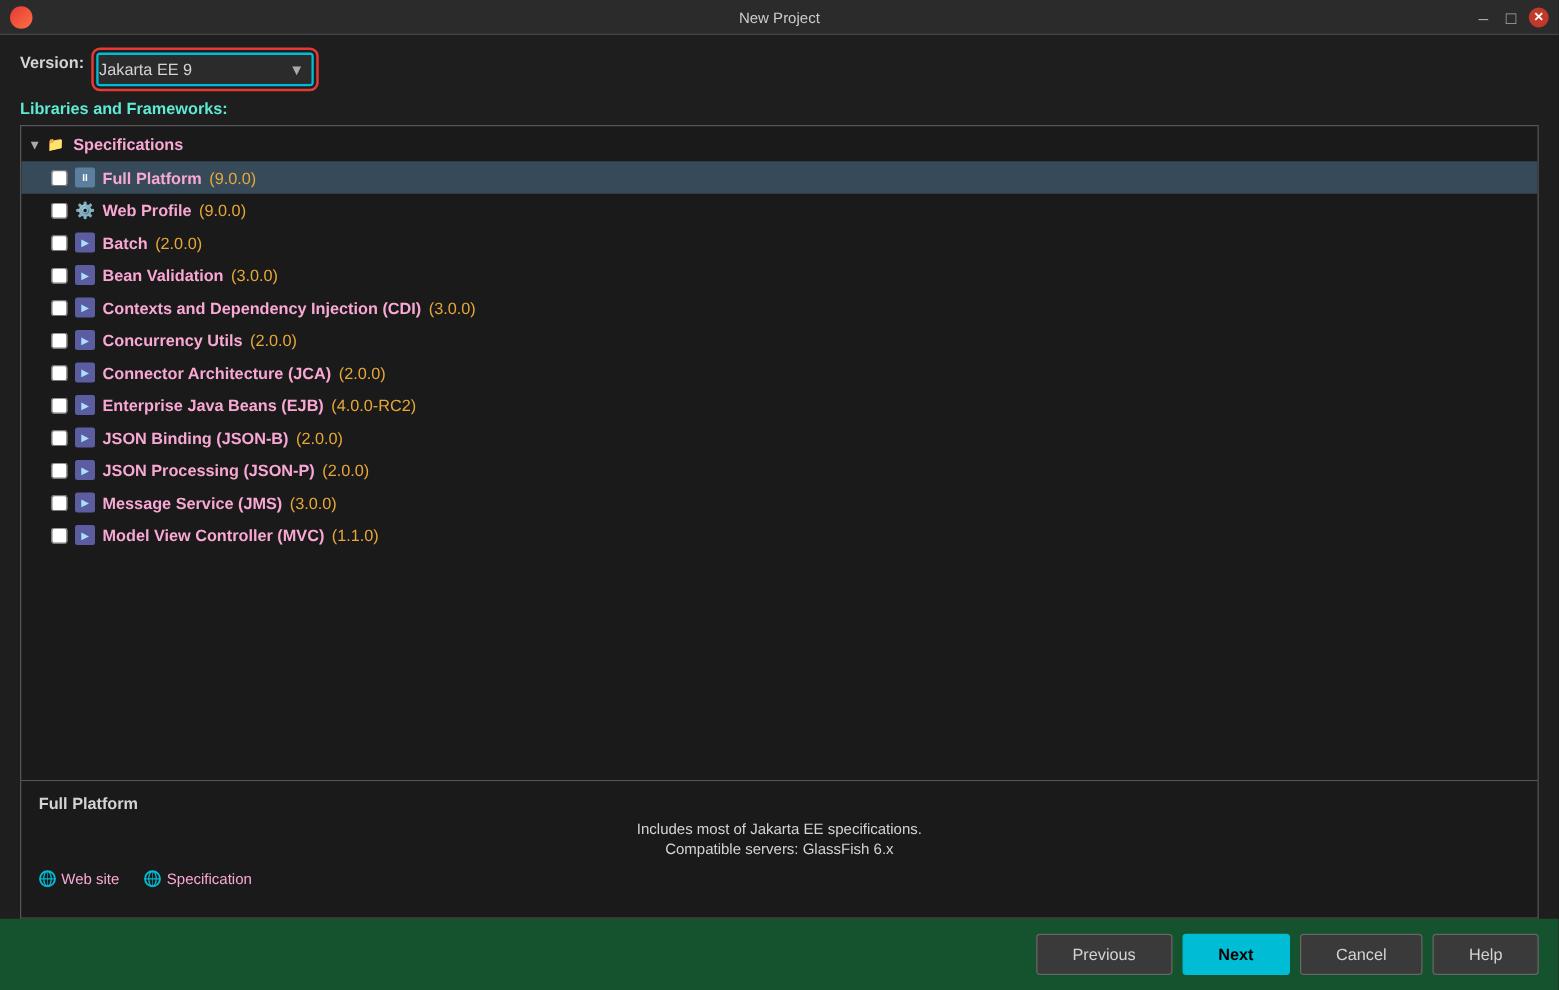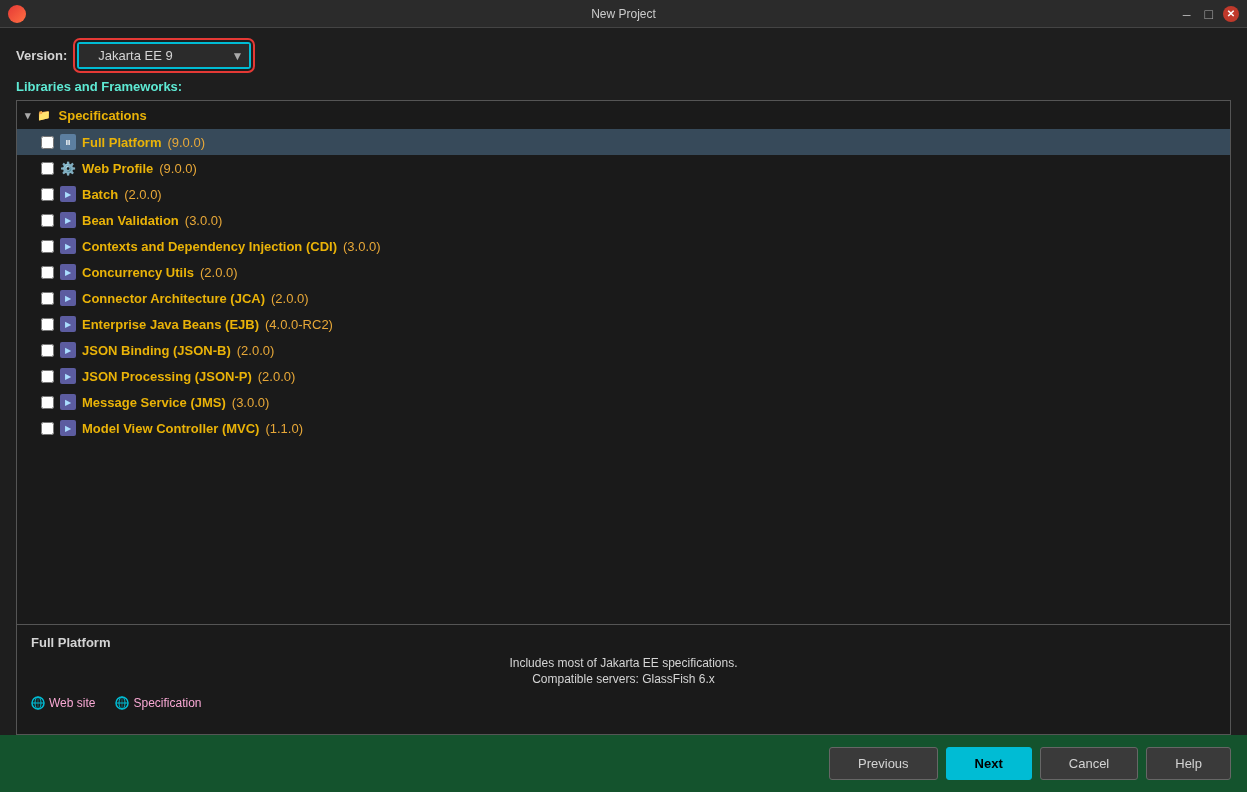--- a/index.html
+++ b/index.html
@@ -56,7 +56,6 @@
     }
     .version-row {
       display: flex;
-      align-items: center;
       margin-bottom: 10px;
       gap: 10px;
     }

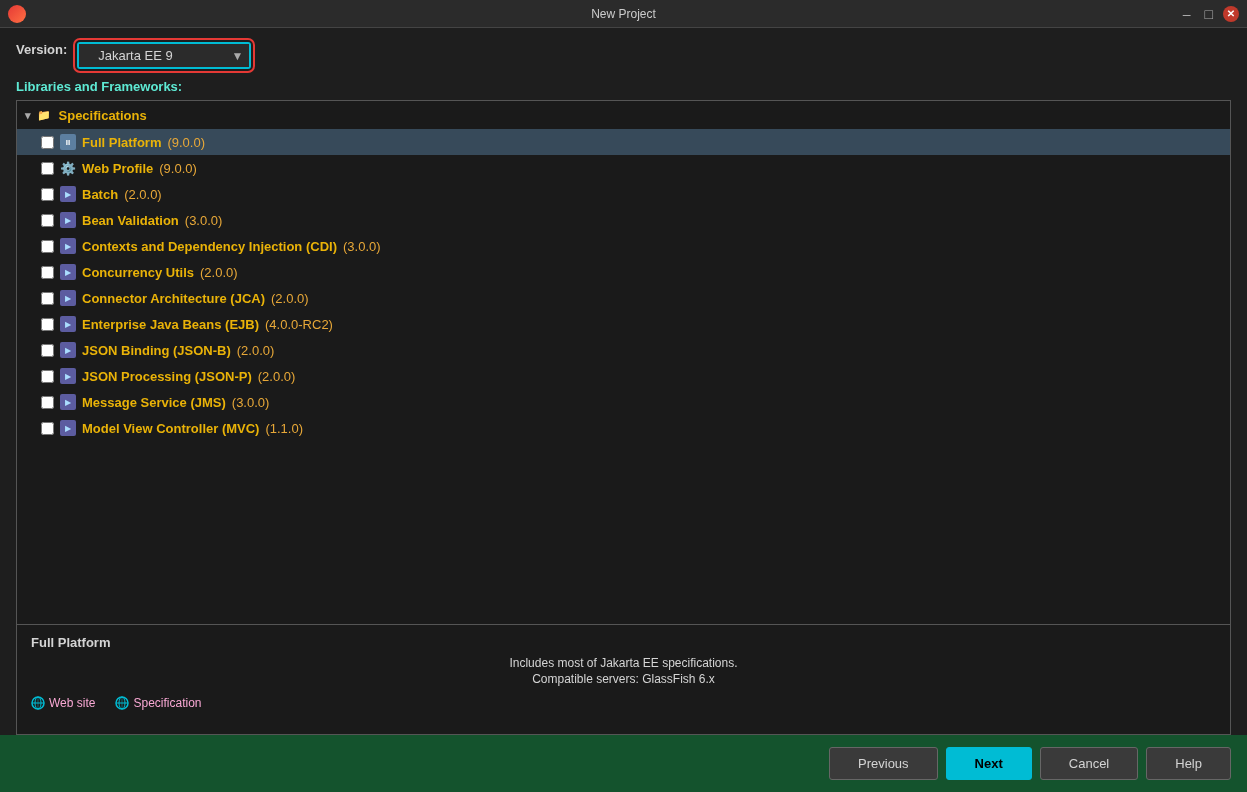--- a/index.html
+++ b/index.html
@@ -76,7 +76,7 @@
       background: #2b2b2b;
       color: #d4d4d4;
       border: none;
-      padding: 4px 28px 4px 19px;
+      padding: 4px 28px 4px 0;
       font-size: 13px;
       appearance: none;
       -webkit-appearance: none;

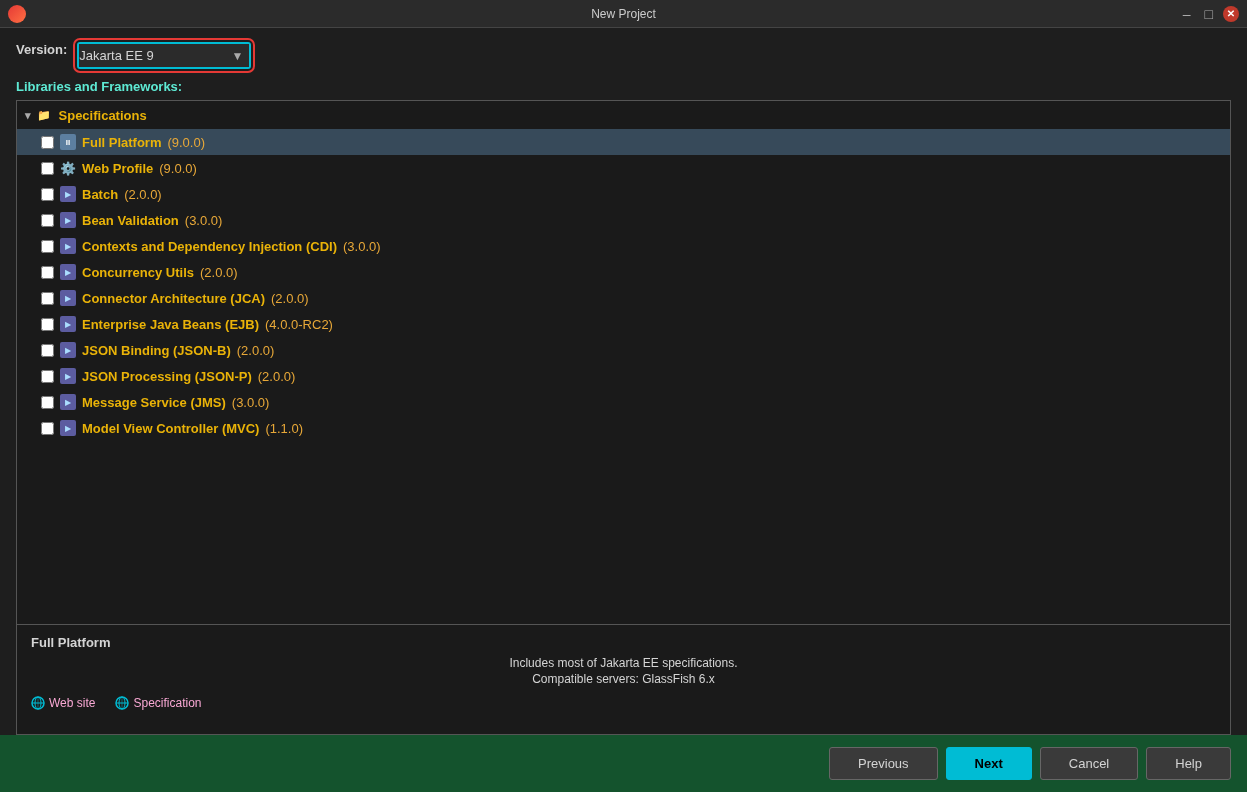--- a/index.html
+++ b/index.html
@@ -165,7 +165,7 @@
       font-size: 9px;
     }
     .item-name {
-      color: #eab308;
+      color: #f9a8d4;
       font-weight: bold;
     }
     .item-version {

